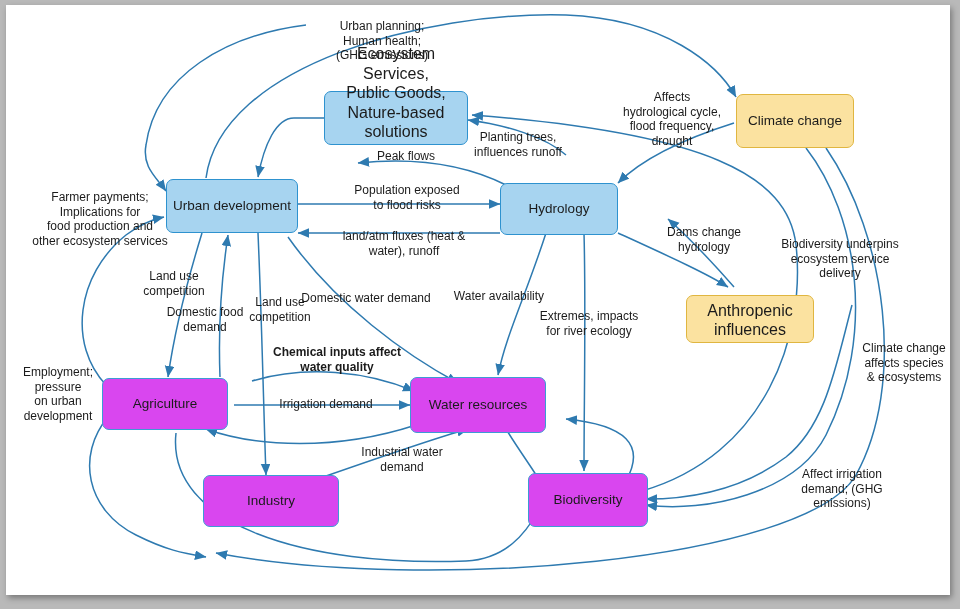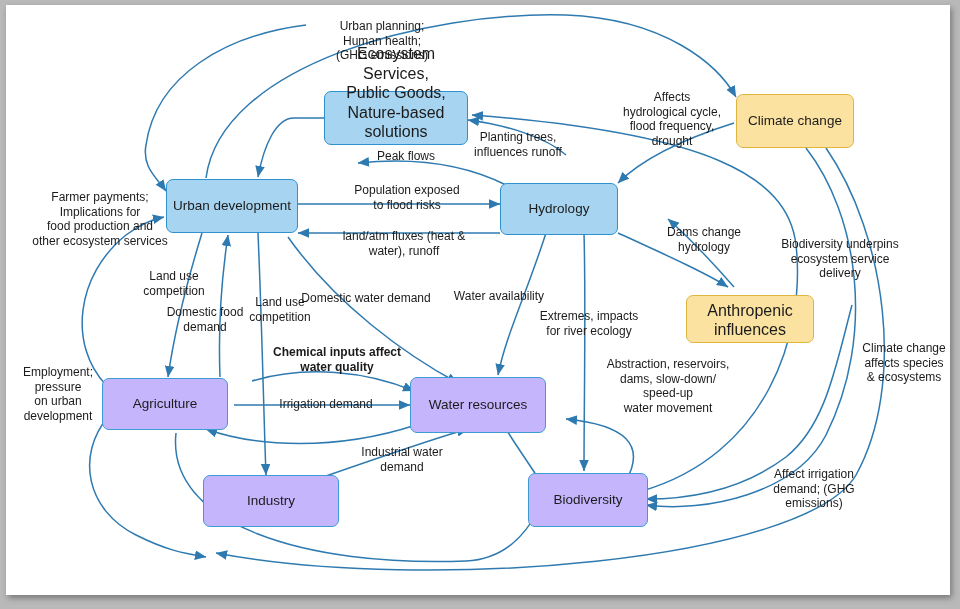--- a/index.html
+++ b/index.html
@@ -237,10 +237,6 @@
     <div class="lbl" style="left:264px; top:340px; width:134px;font-weight:bold;">Chemical inputs affect
 water quality</div>
 
-    <div class="lbl" style="left:592px; top:352px; width:140px;">Abstraction, reservoirs,
-dams, slow-down/
-speed-up
-water movement</div>
 
     <div class="lbl" style="left:10px; top:360px; width:84px;">Employment;
 pressure

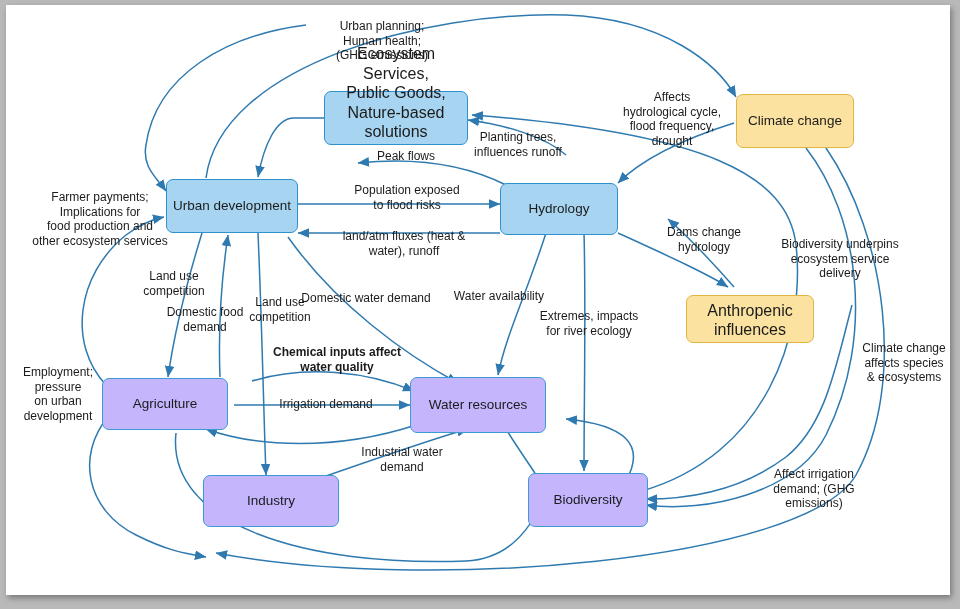--- a/index.html
+++ b/index.html
@@ -48,7 +48,7 @@
     padding: 2px 6px;
   }
   .node.blue {
-    background: #c4b5fd;
+    background: #d946ef;
     border: 1.4px solid #3d9bd4;
   }
   .node.blue-dark {

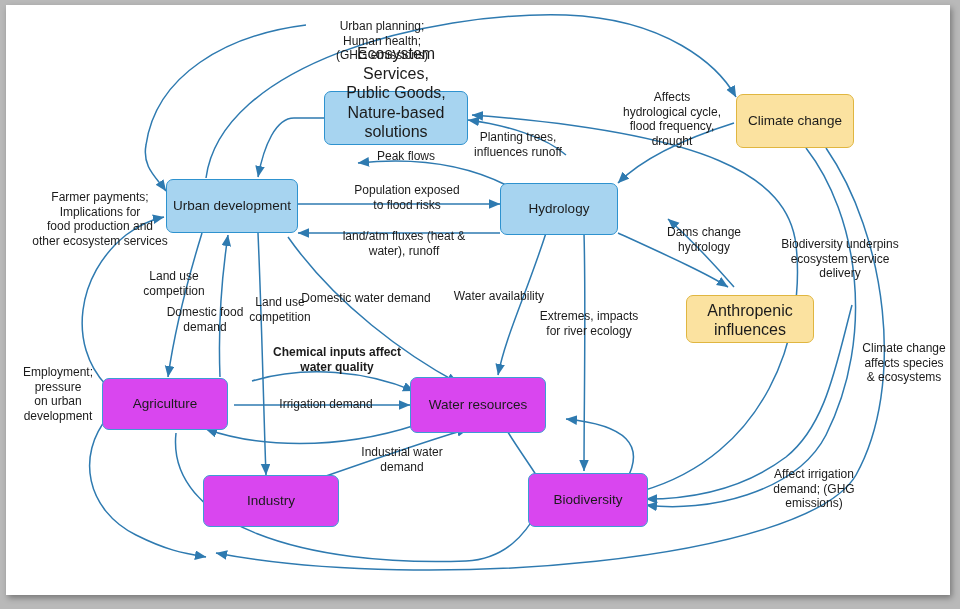--- a/index.html
+++ b/index.html
@@ -248,7 +248,7 @@
     <div class="lbl" style="left:344px; top:440px; width:104px;">Industrial water
 demand</div>
 
-    <div class="lbl" style="left:752px; top:462px; width:112px;">Affect irrigation
+    <div class="lbl" style="left:780px; top:462px; width:112px;">Affect irrigation
 demand; (GHG
 emissions)</div>
 

